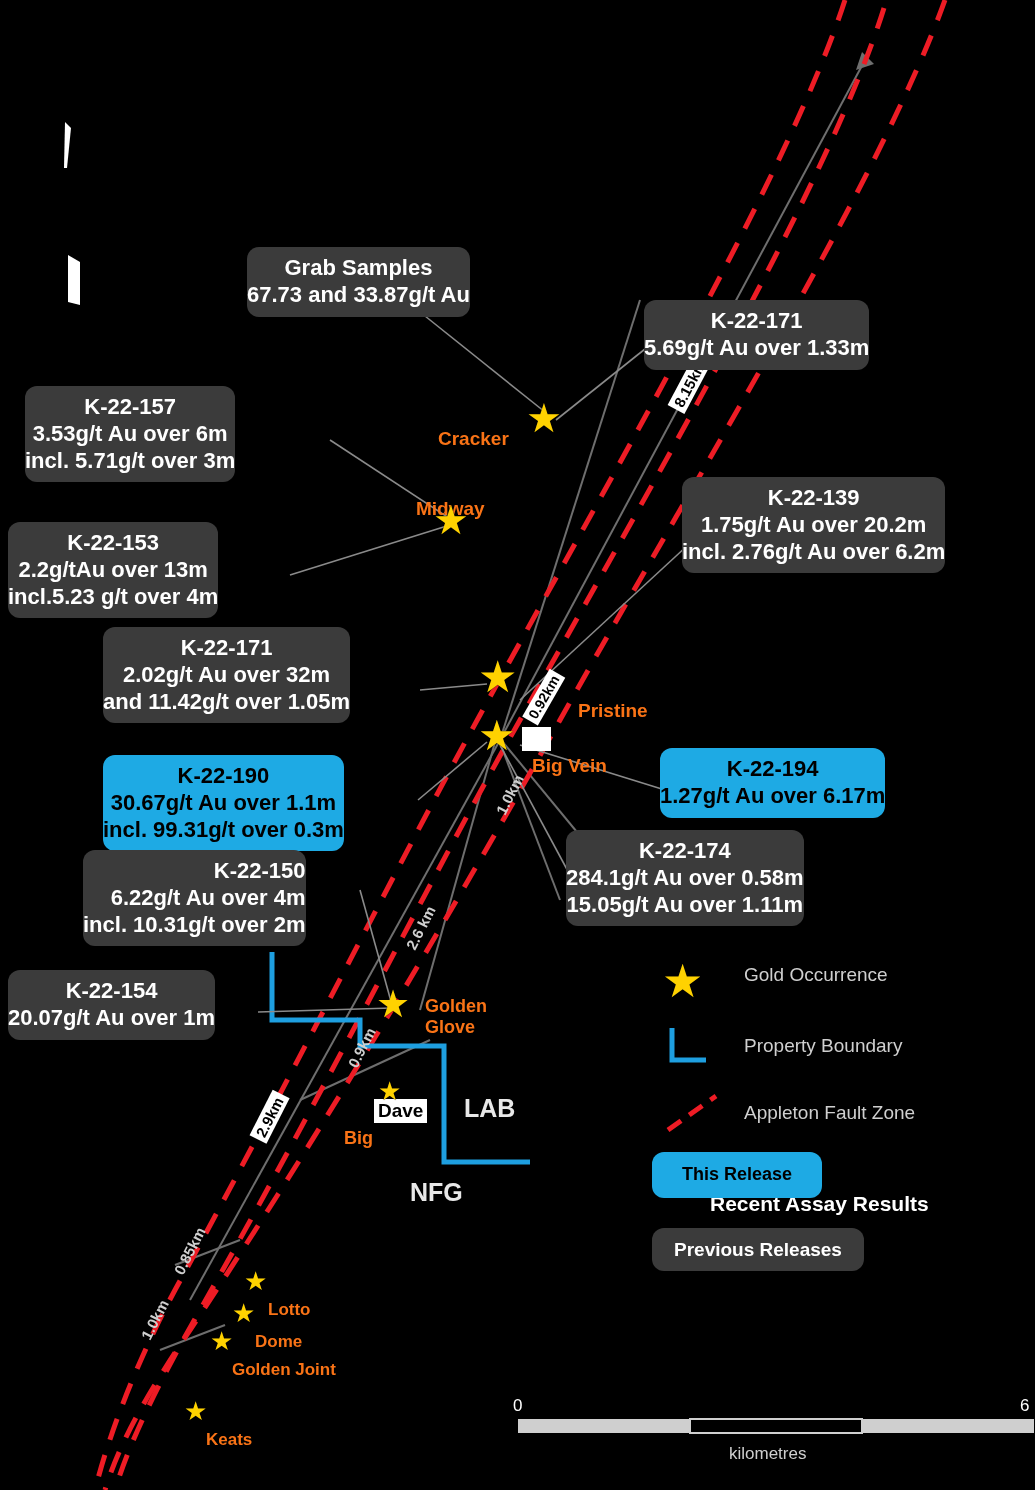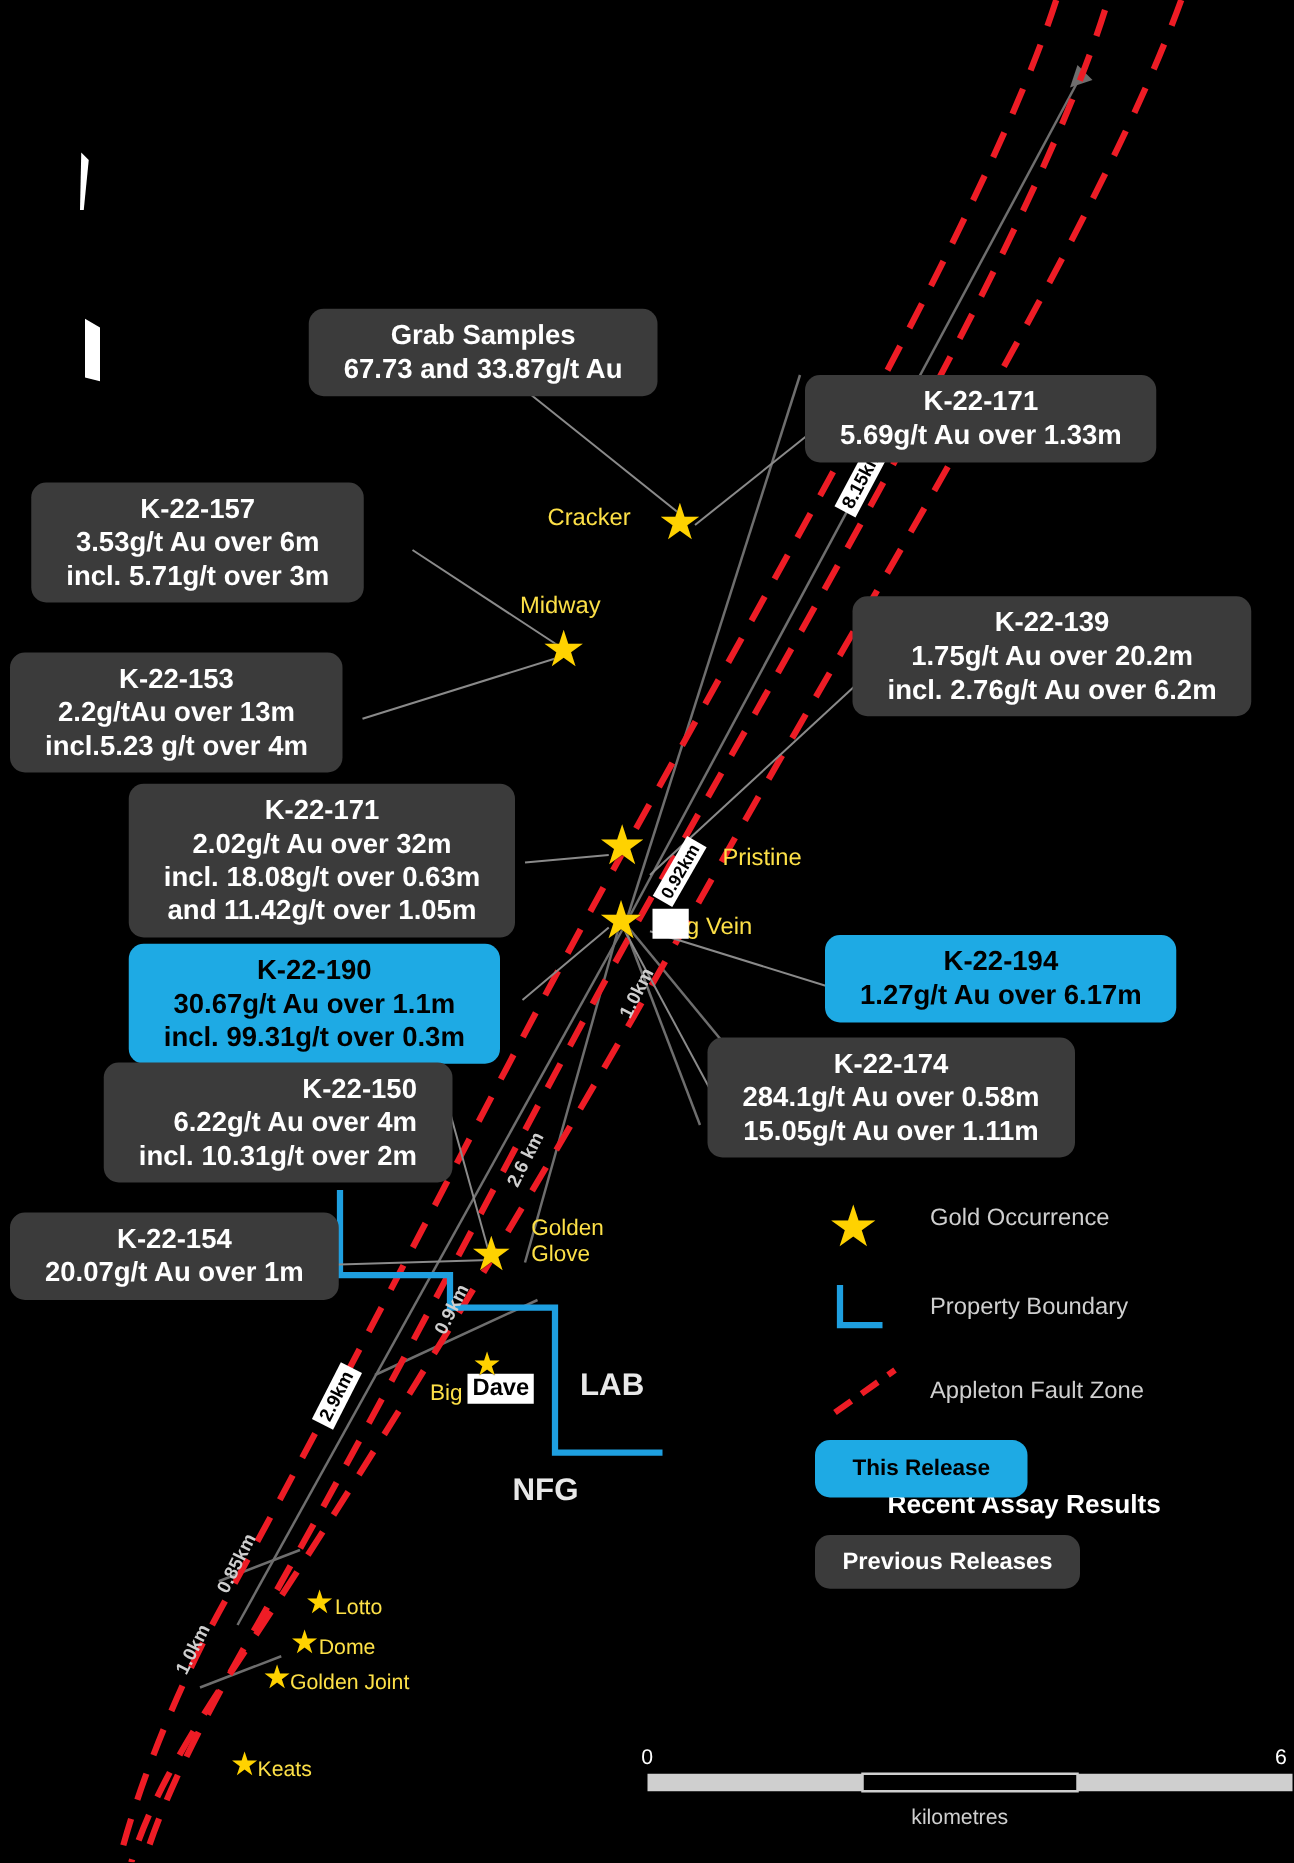--- a/index.html
+++ b/index.html
@@ -28,7 +28,7 @@
   .callout {
     position: absolute;
     border-radius: 12px;
-    padding: 8px 28px;
+    padding: 8px 0;
     text-align: center;
     font-weight: bold;
     line-height: 1.22;

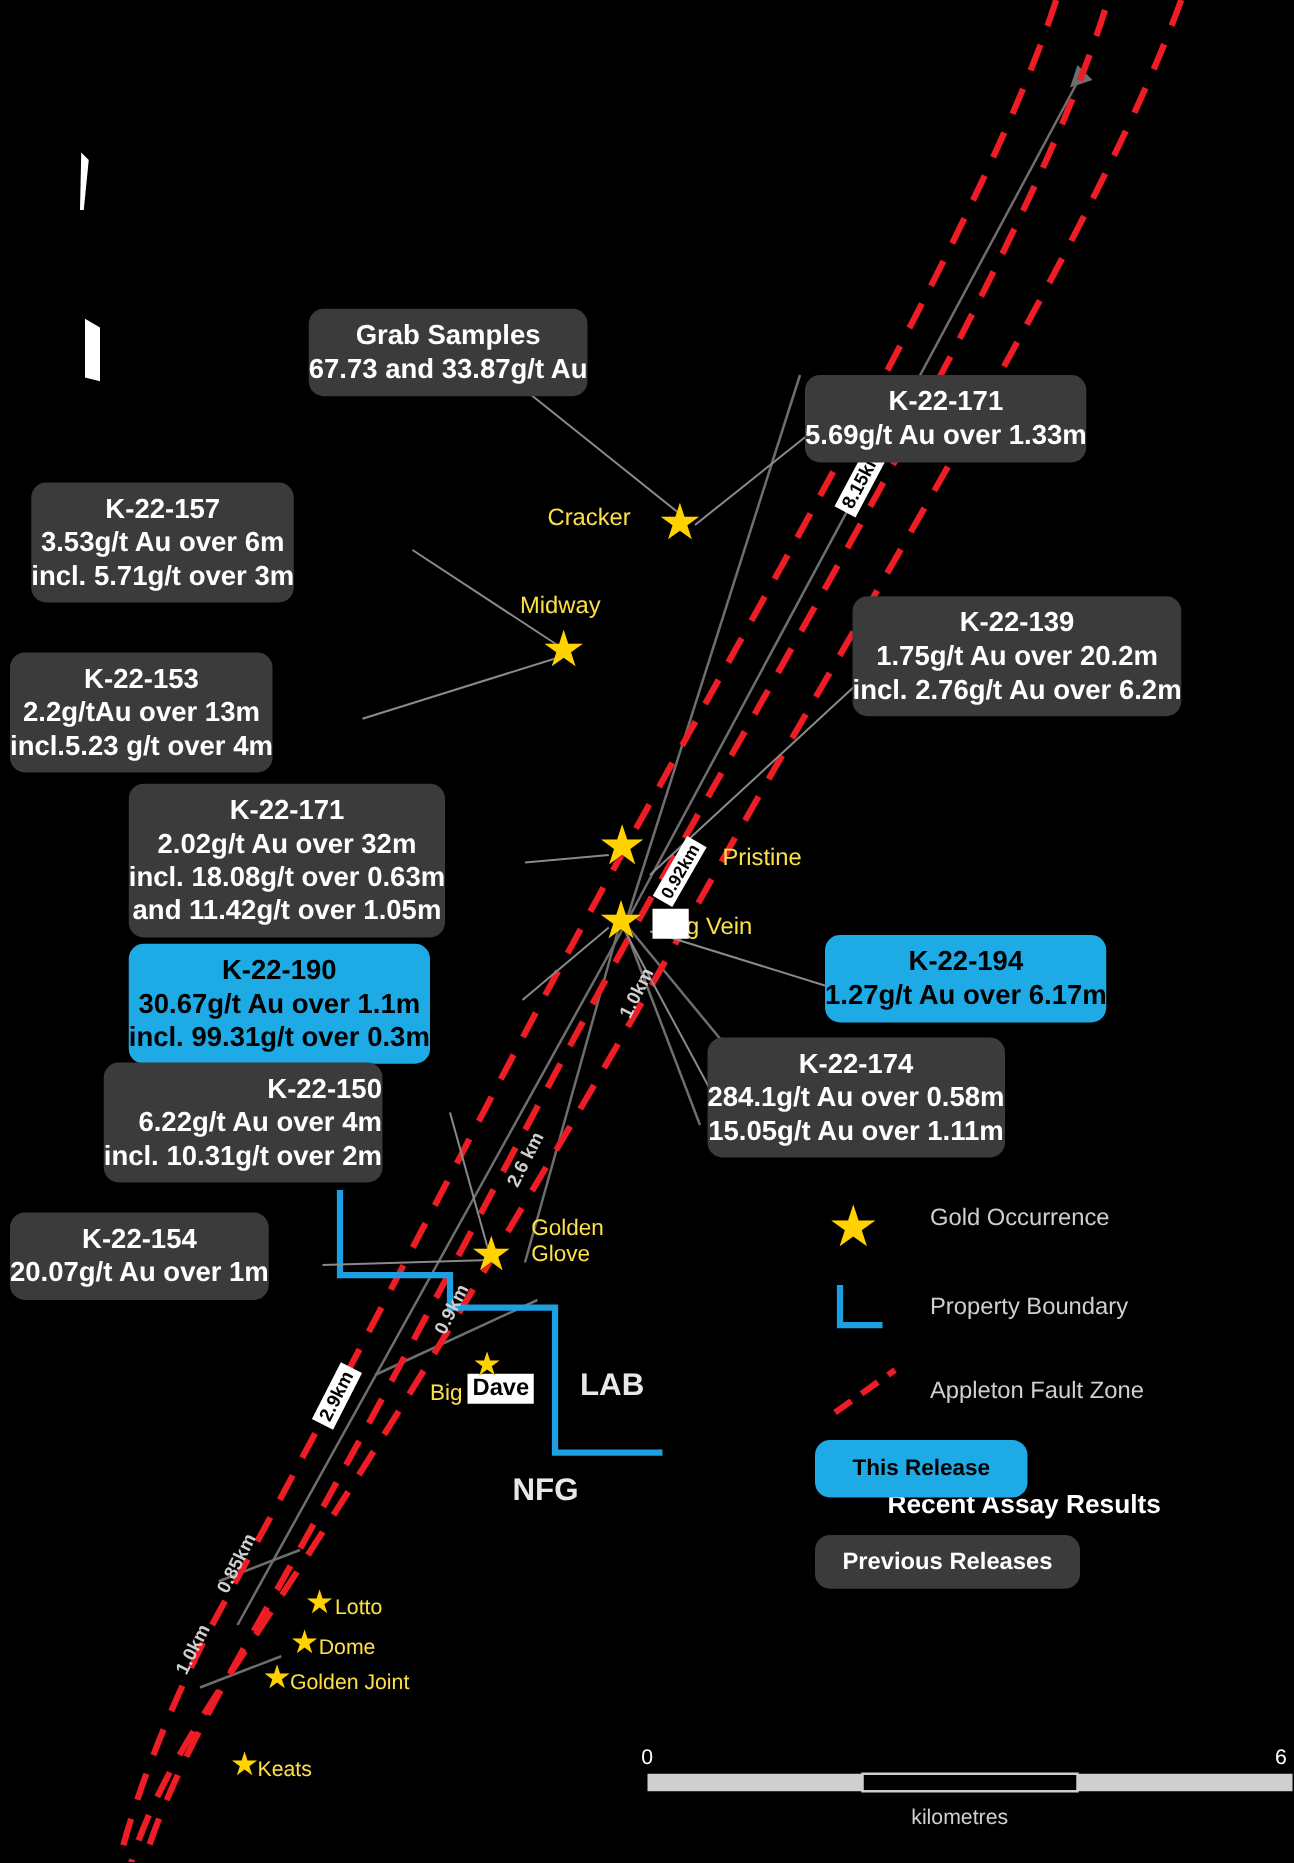--- a/index.html
+++ b/index.html
@@ -63,10 +63,11 @@
   }
   .occ-label {
     position: absolute;
-    color: #fde047;
+    color: #f97316;
     font-size: 17px;
-    font-weight: normal;
-    white-space: nowrap;
+    font-weight: bold;
+    white-space: nowrap;
+    margin-top: 24px;
   }
   
   .star {

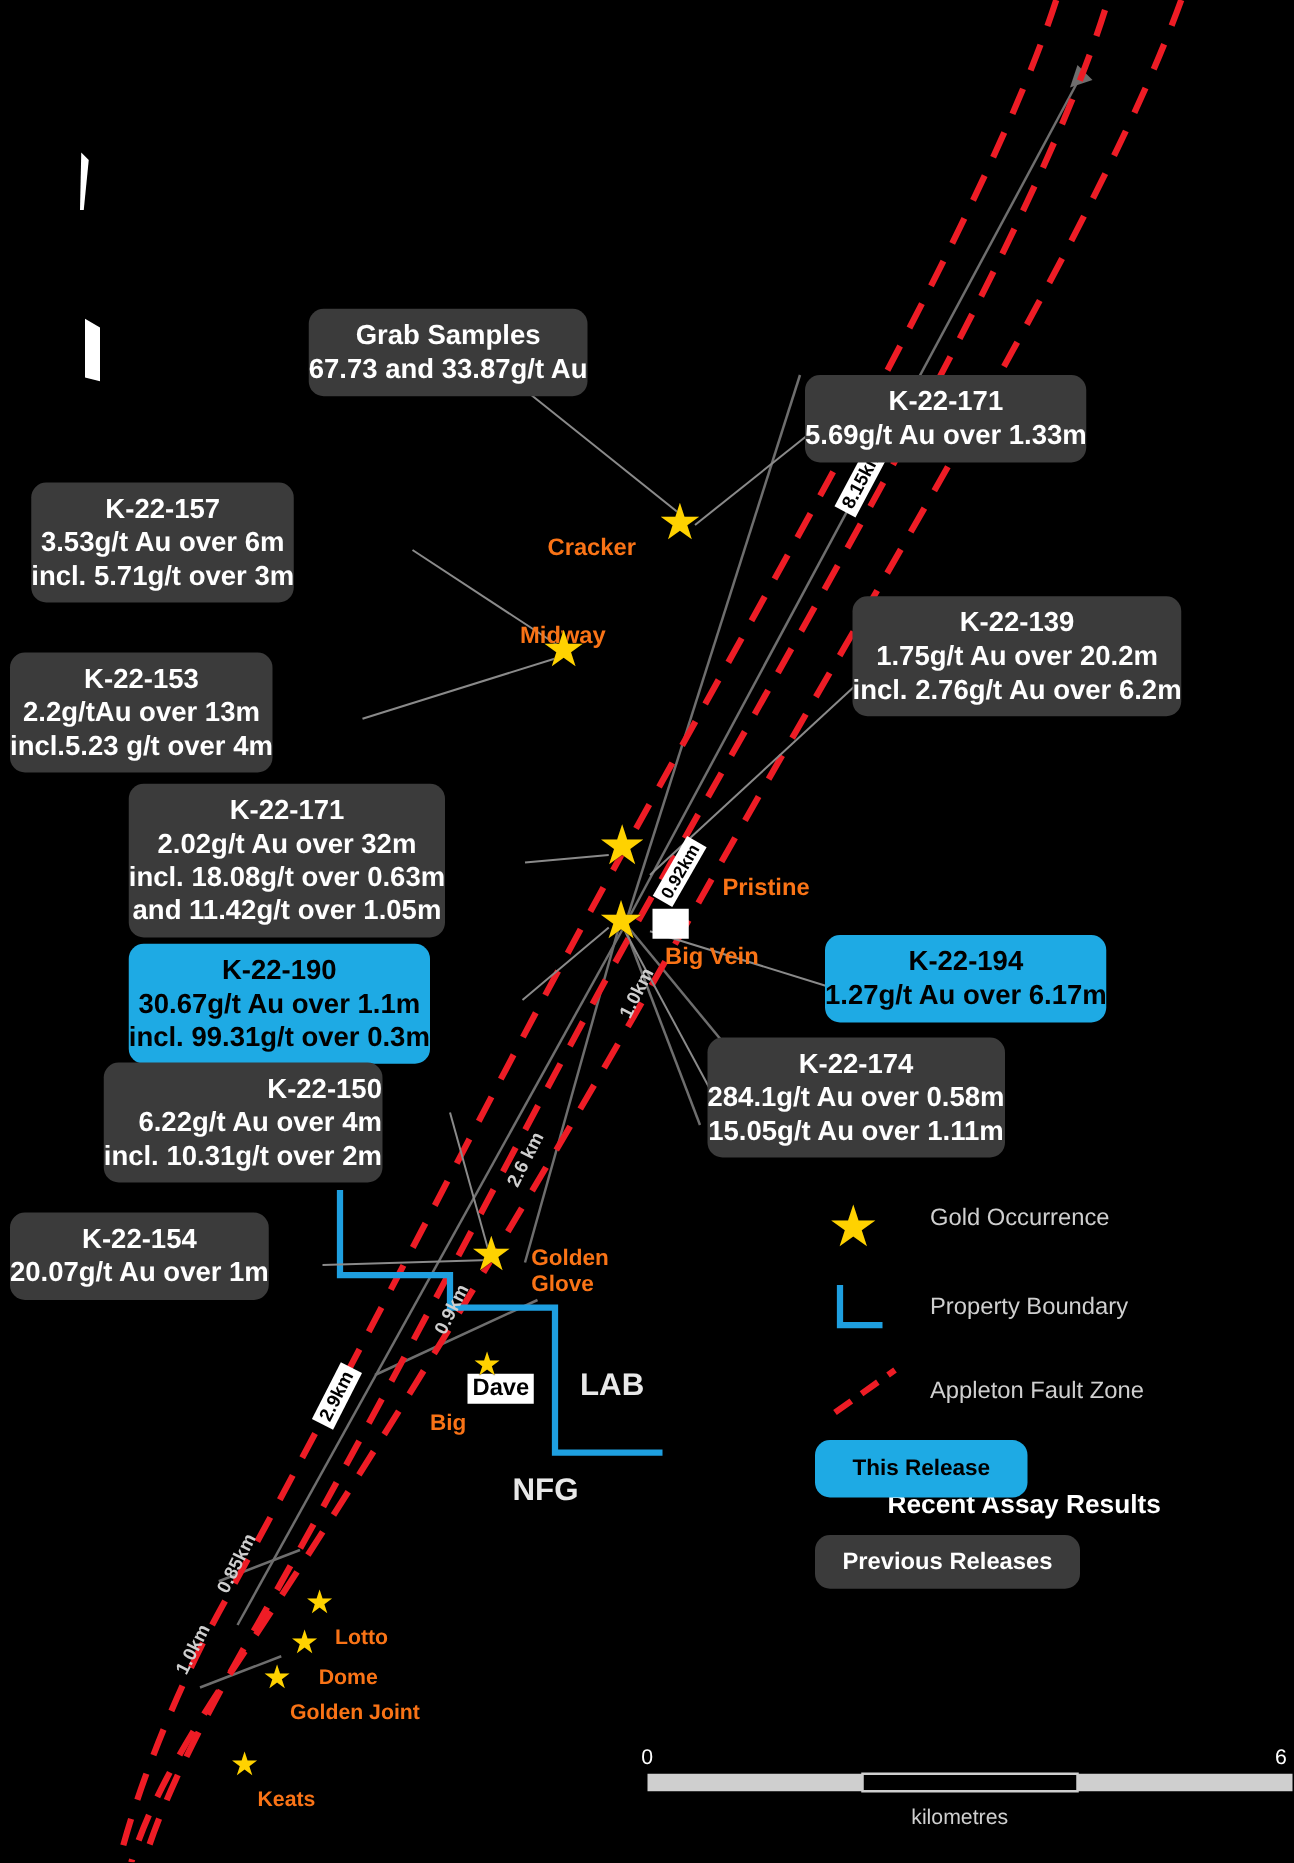--- a/index.html
+++ b/index.html
@@ -227,7 +227,6 @@
   <div class="callout grey" style="left:103px; top:627px; font-size:22px;">
     <span class="ln">K-22-171</span>
     <span class="ln">2.02g/t Au over 32m</span>
-    <span class="ln">incl. 18.08g/t over 0.63m</span>
     <span class="ln">and 11.42g/t over 1.05m</span>
   </div>
 

